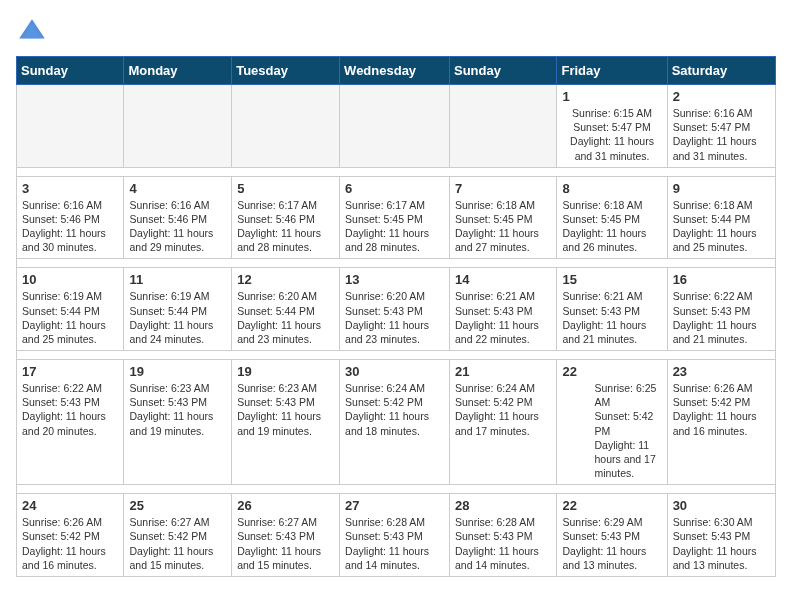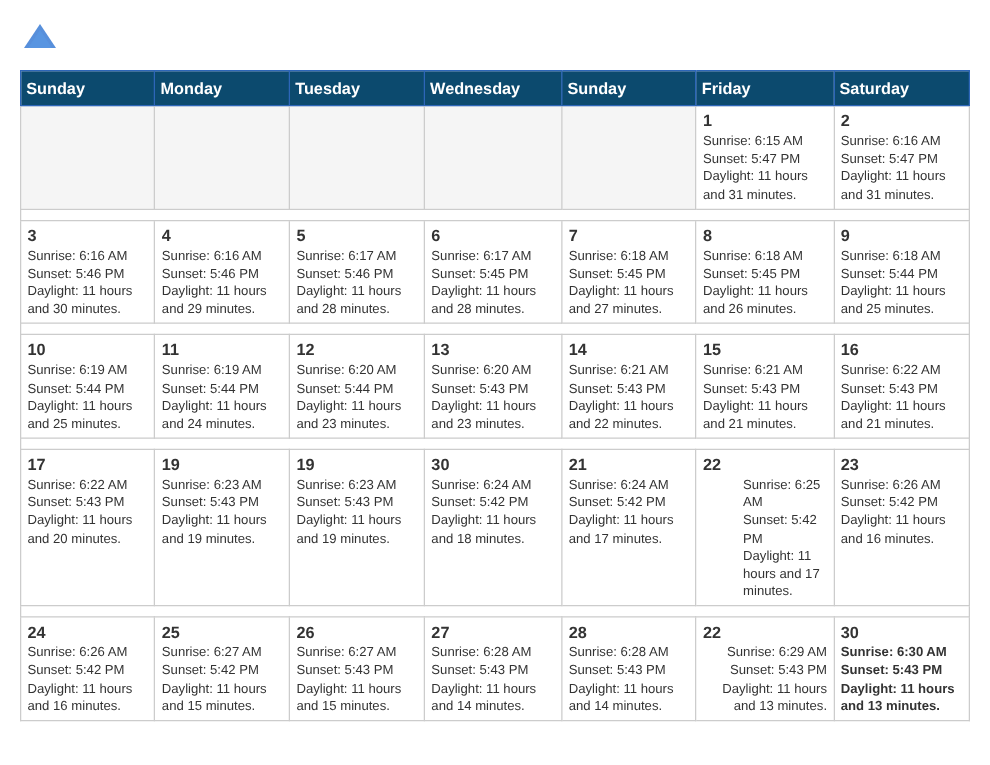--- a/index.html
+++ b/index.html
@@ -136,7 +136,7 @@
         <td class="empty"></td>
         <td>
           <div class="day-number">1</div>
-          <div class="day-info" style="white-space: pre-line;">Sunrise: 6:15 AM
+          <div class="day-info" style="white-space: pre-line; text-align: center;">Sunrise: 6:15 AM
 Sunset: 5:47 PM
 Daylight: 11 hours and 31 minutes.</div>
         </td>

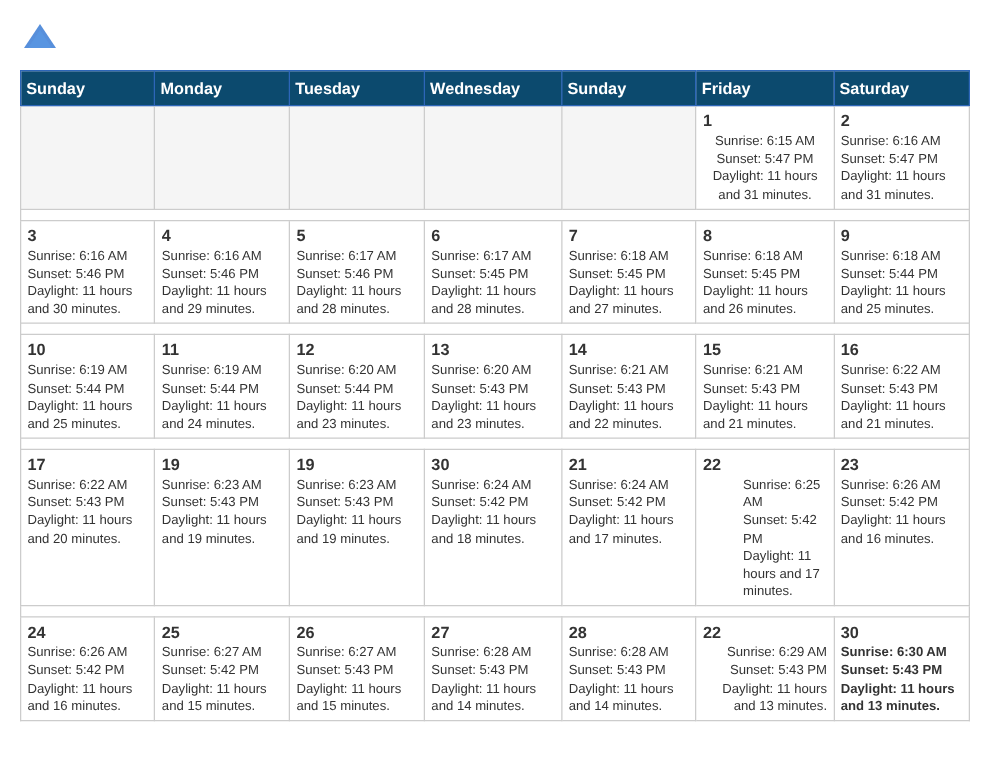--- a/index.html
+++ b/index.html
@@ -324,7 +324,7 @@
         </td>
         <td>
           <div class="day-number">22</div>
-          <div class="day-info" style="white-space: pre-line; text-align: right;">Sunrise: 6:29 AM
+          <div class="day-info" style="white-space: pre-line;">Sunrise: 6:29 AM
 Sunset: 5:43 PM
 Daylight: 11 hours and 13 minutes.</div>
         </td>

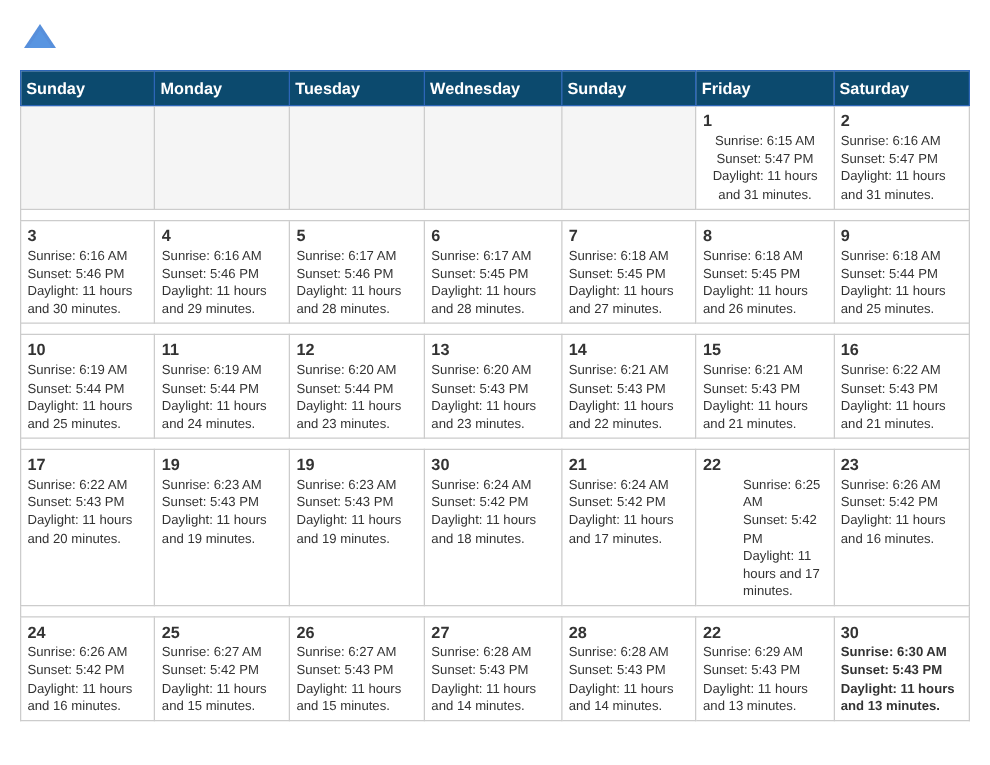--- a/index.html
+++ b/index.html
@@ -330,7 +330,7 @@
         </td>
         <td>
           <div class="day-number">30</div>
-          <div class="day-info" style="white-space: pre-line; font-weight: bold;">Sunrise: 6:30 AM
+          <div class="day-info" style="white-space: pre-line;">Sunrise: 6:30 AM
 Sunset: 5:43 PM
 Daylight: 11 hours and 13 minutes.</div>
         </td>

